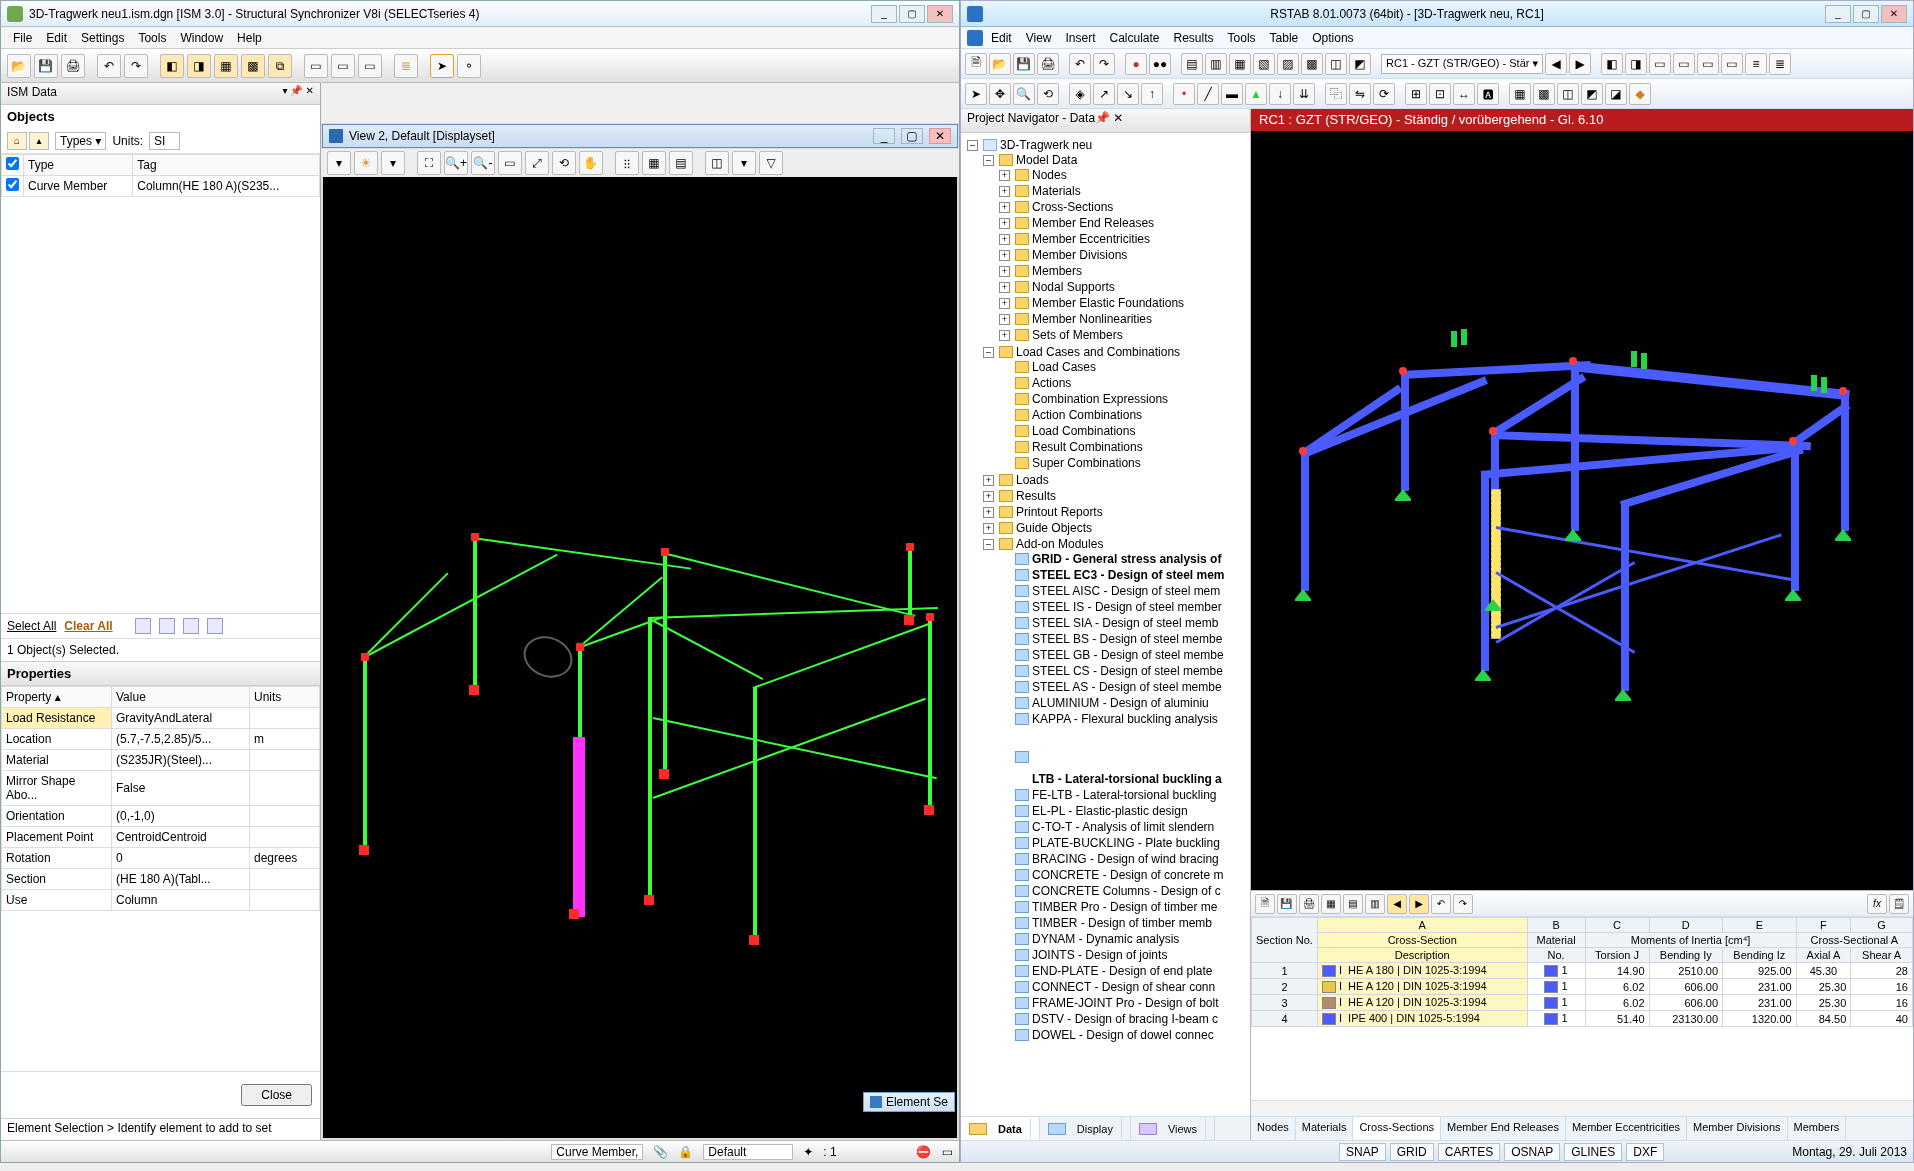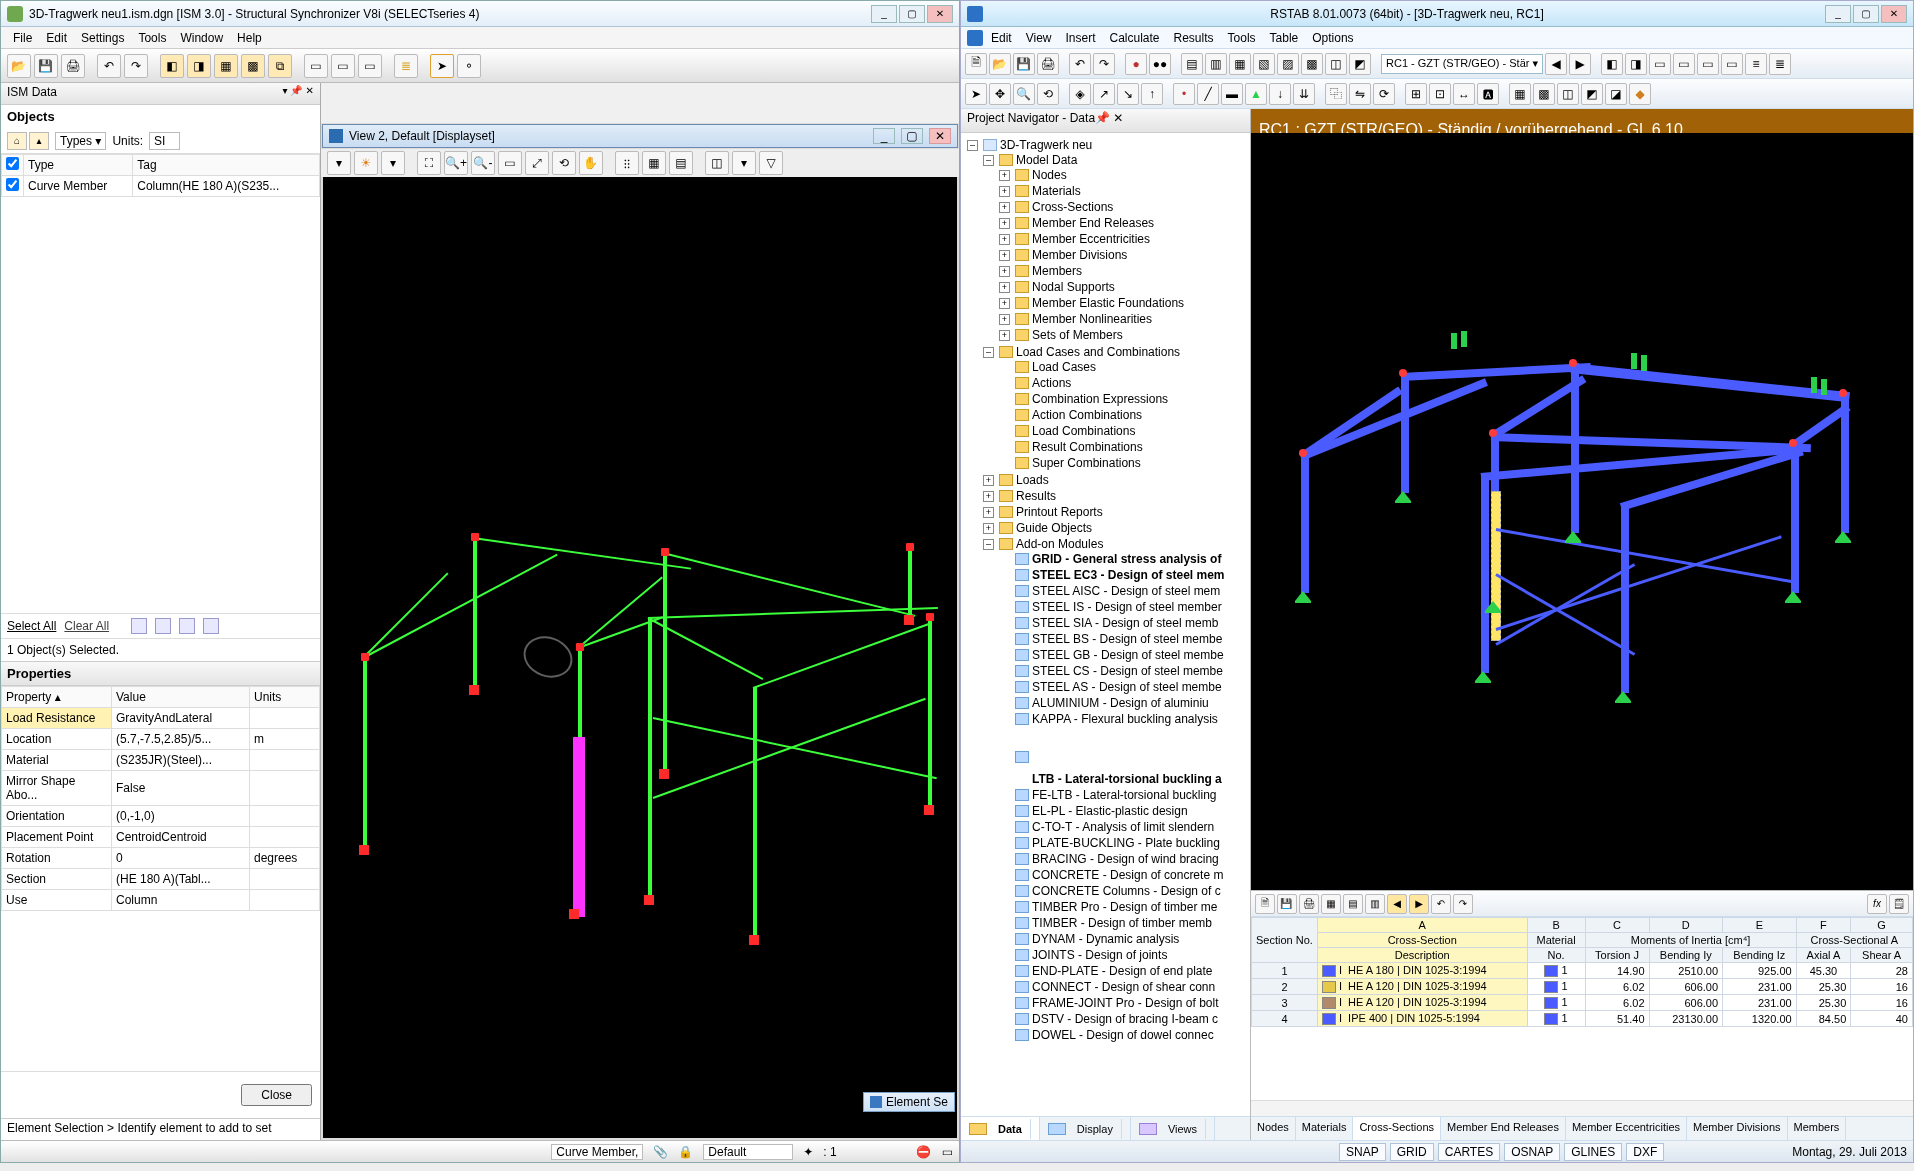--- a/index.html
+++ b/index.html
@@ -95,7 +95,7 @@
 .nav-tabs .i{ width:12px;height:12px;background:#fbd36b;border:1px solid #c89a2a;}
 
 .rview-wrap{ flex:1; display:flex; flex-direction:column; min-width:0;}
-.rview-hdr{ height:22px; background:#a16207; color:#fff; font-size:16px; padding:12px 8px;}
+.rview-hdr{ height:22px; background:#b91c1c; color:#fff; font-size:13px; padding:3px 8px;}
 .rview{ flex:1; background:#000; position:relative;}
 .rcol{ position:absolute; width:8px; background:#4a5cff;}
 .rnode{ position:absolute; width:8px;height:8px;background:#ff3b3b;border-radius:50%;}

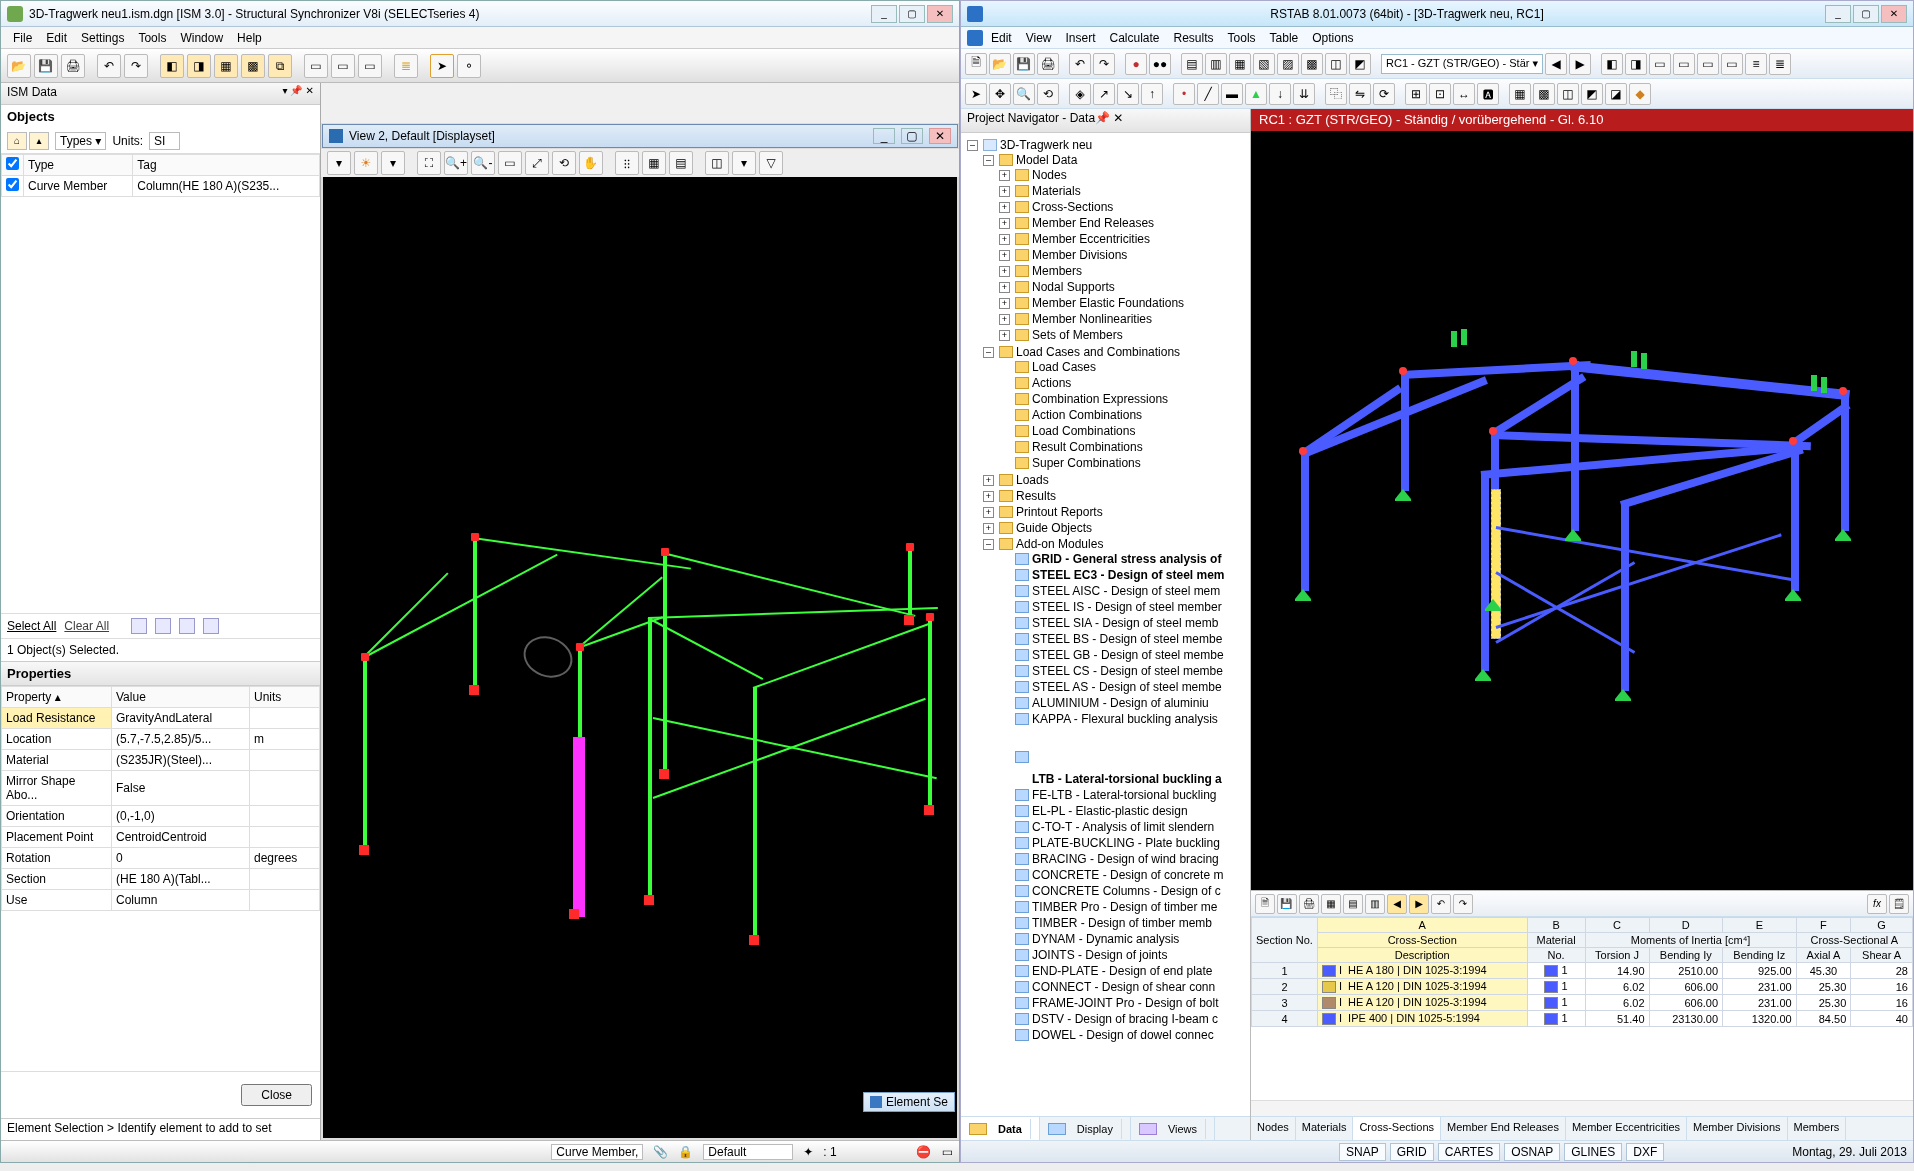--- a/index.html
+++ b/index.html
@@ -209,7 +209,7 @@
       <div class="obj-spacer"></div>
       <div class="obj-footer">
         <span style="text-decoration:underline;color:#000;">Select All</span>
-        <span style="text-decoration:underline;color:#404040;">Clear All</span>
+        <span style="text-decoration:underline;color:#a16207;font-weight:bold;">Clear All</span>
         <span style="width:6px;"></span>
         <span class="ico"></span>
         <span class="ico"></span>

